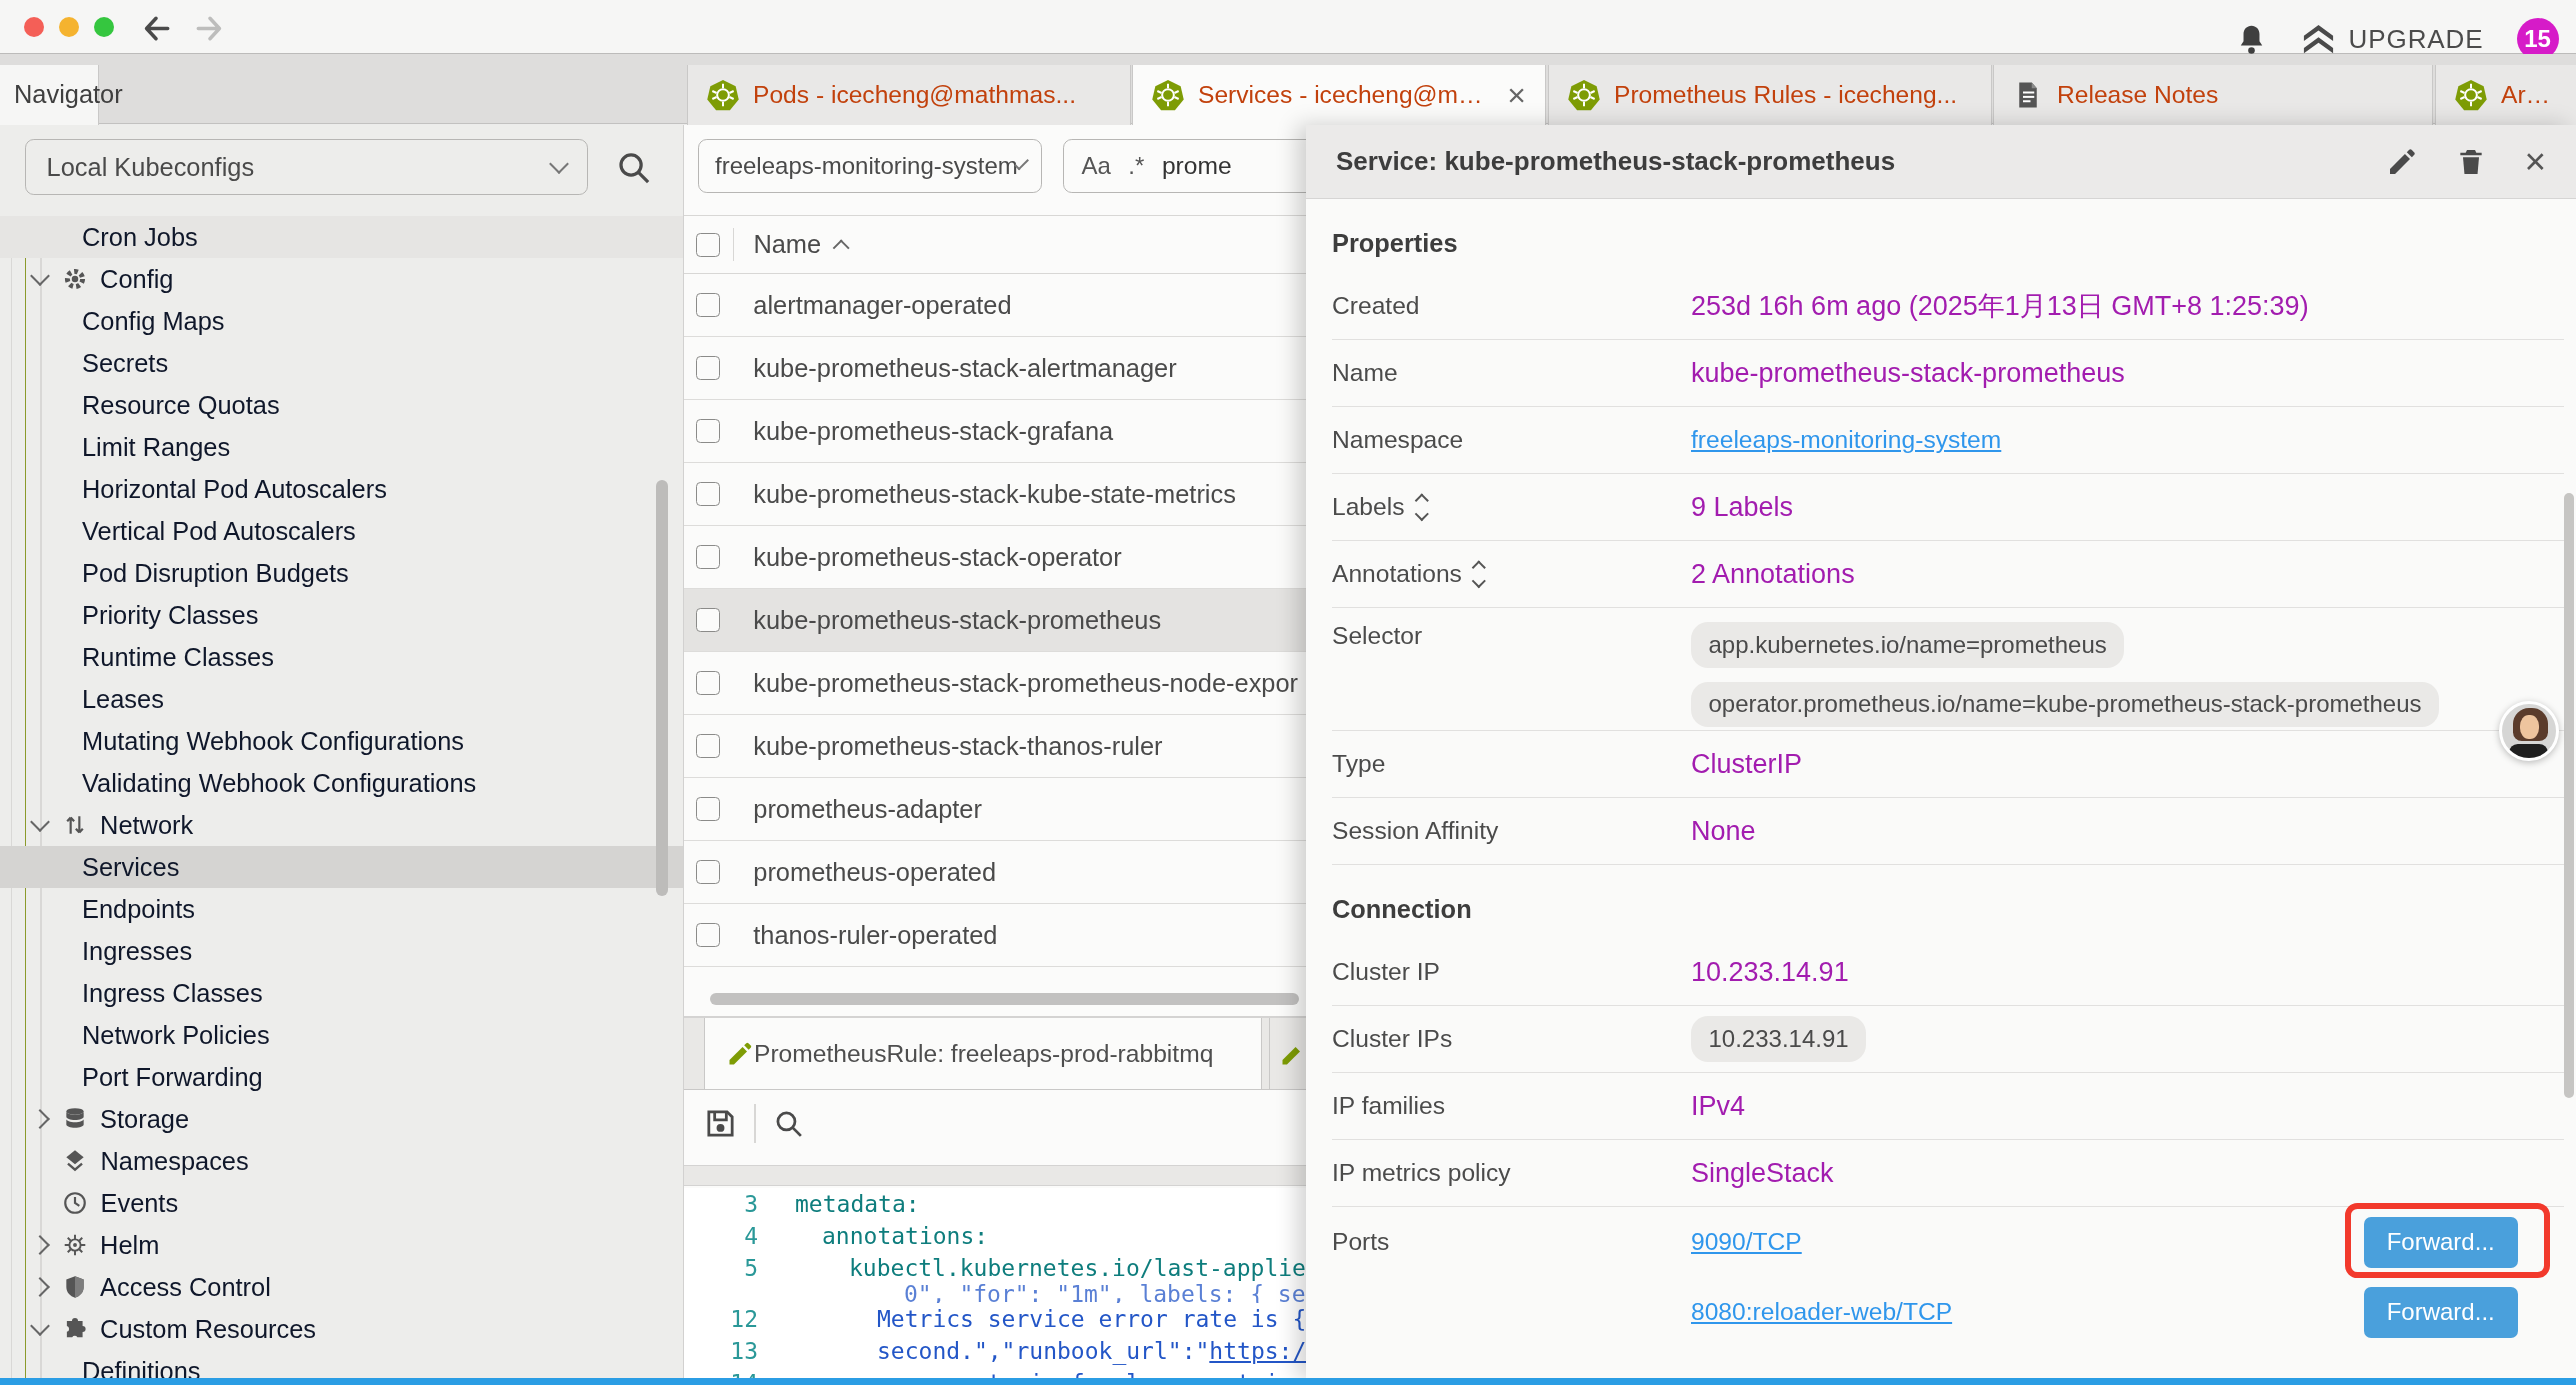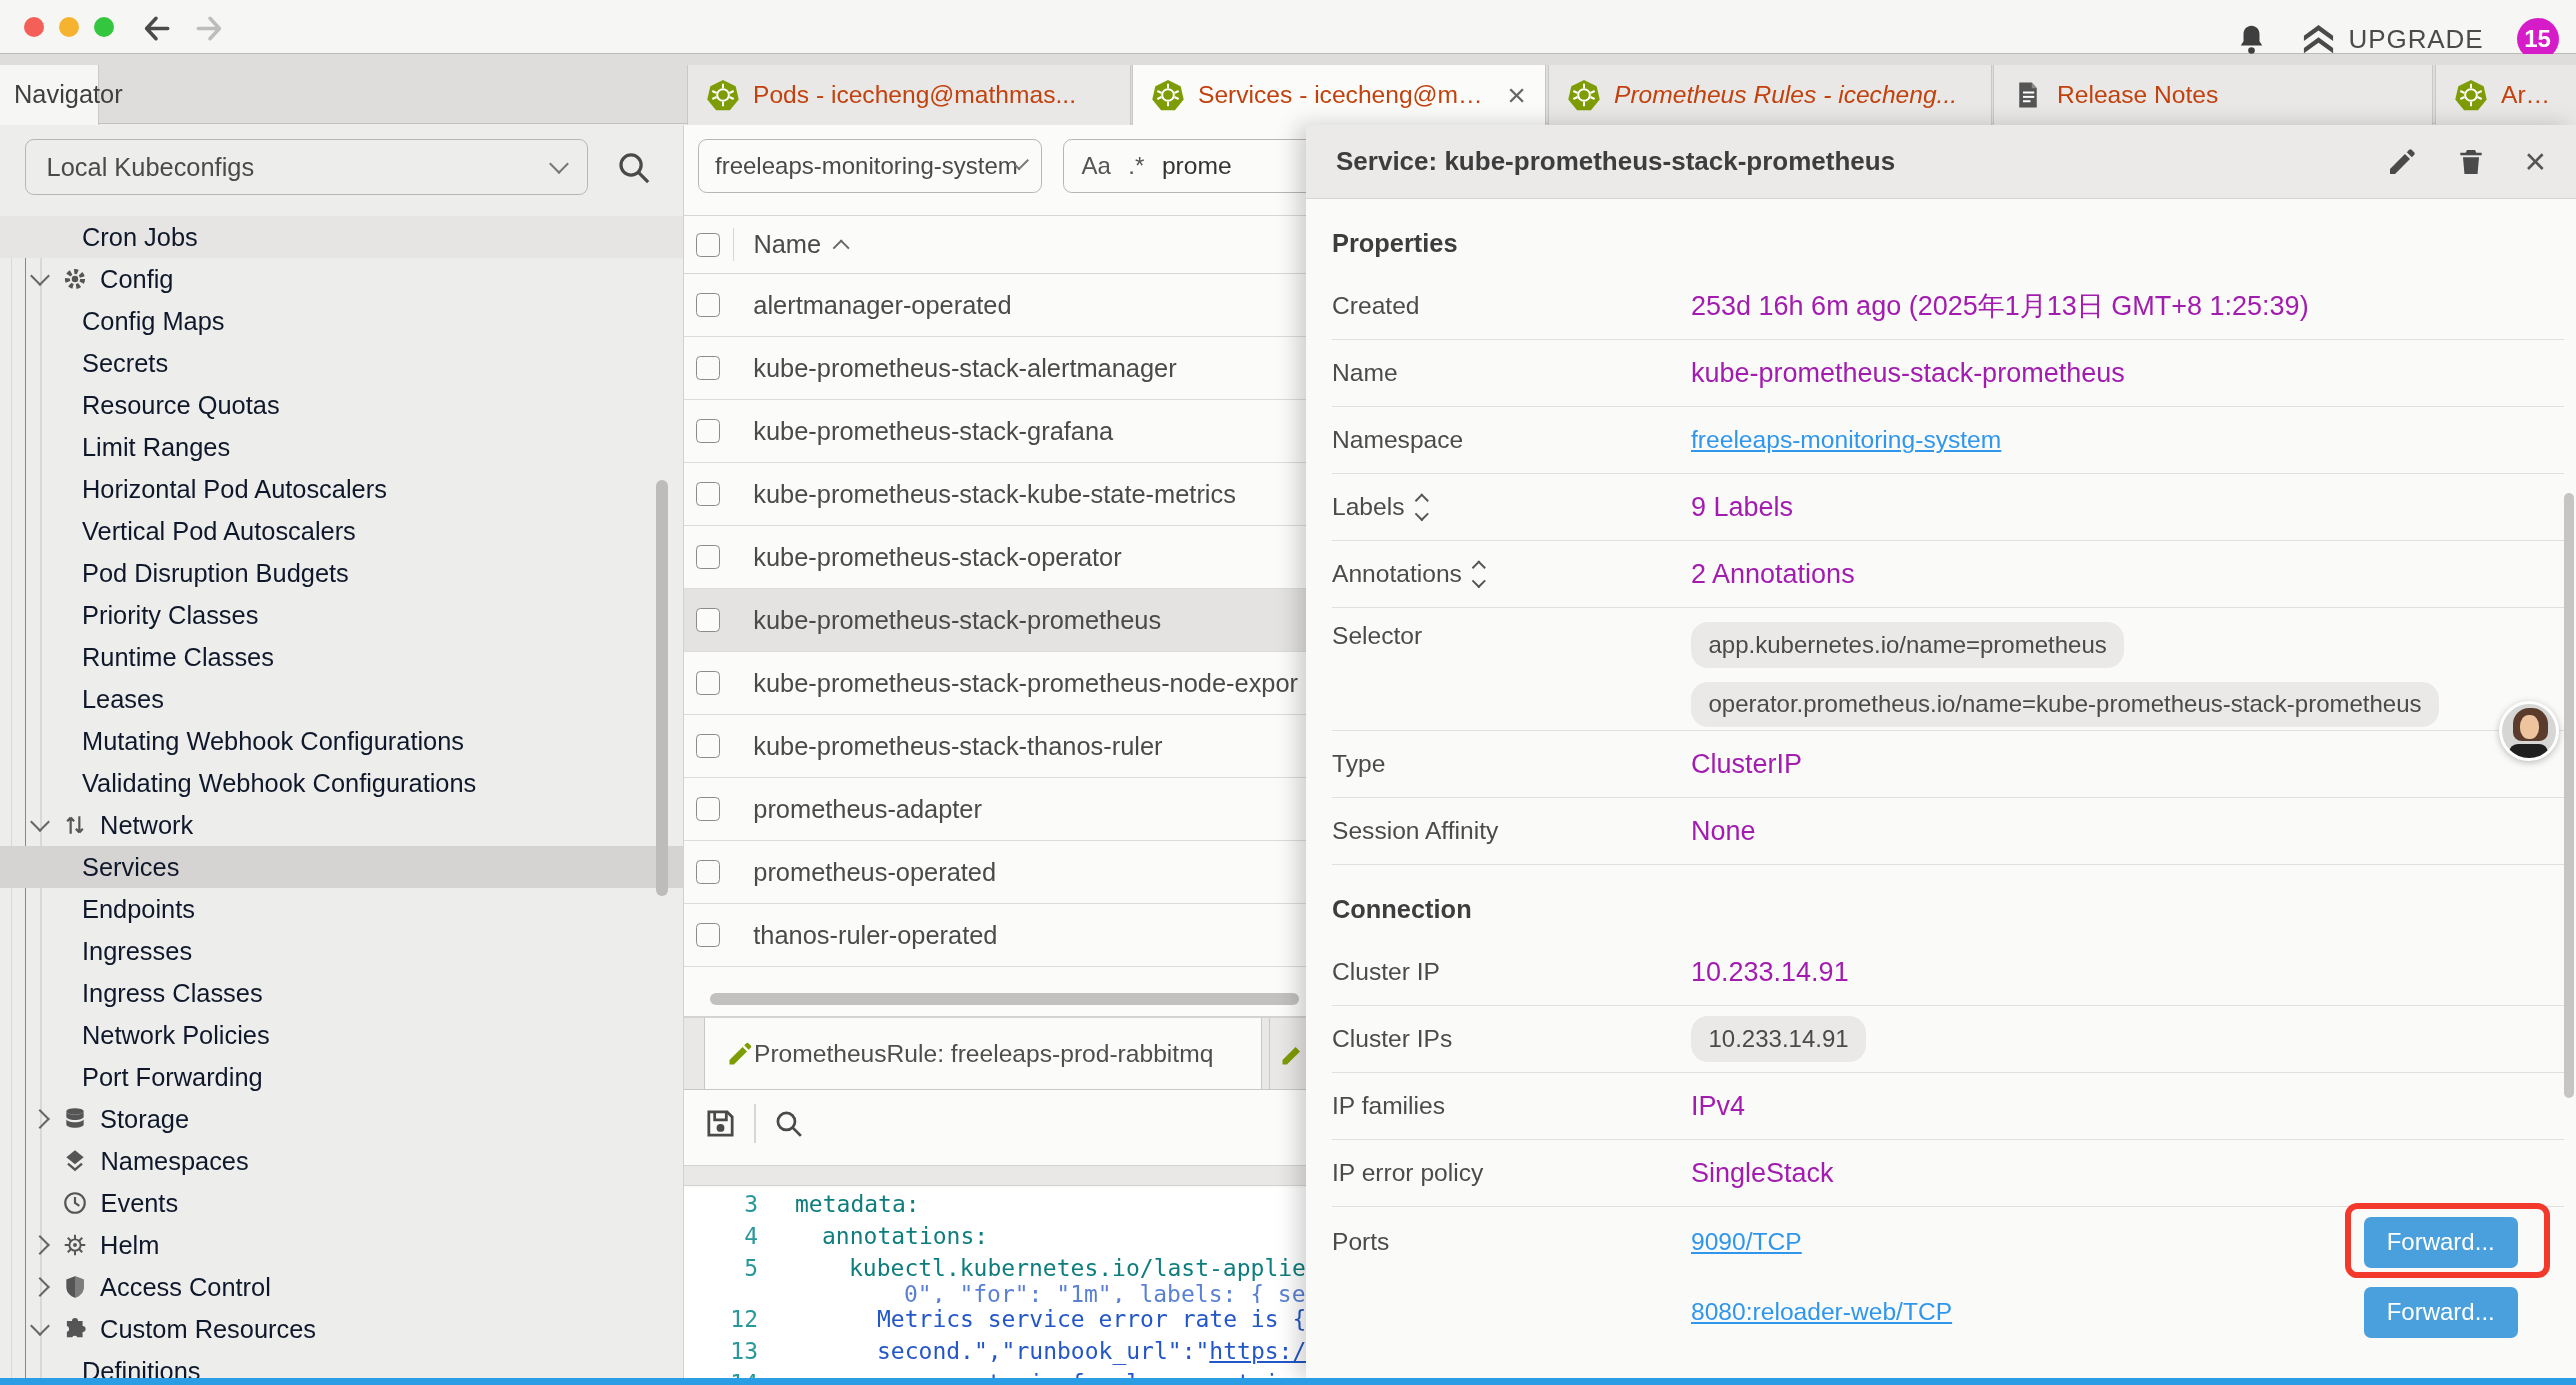--- a/index.html
+++ b/index.html
@@ -23,7 +23,7 @@
   .tab { position:absolute; top:10.5px; height:60px; background:#e9e8e7; border-left:0.9px solid #c9c8c7; border-right:0.9px solid #c9c8c7; display:flex; align-items:center; padding:0 19px; gap:14px; overflow:hidden; }
   .tab.active { background:#fbfbfa; }
   .tab-label { font-size:24.6px; color:#c2410c; white-space:nowrap; overflow:hidden; text-overflow:ellipsis; flex:1; }
-  .tab.italic .tab-label{ font-style:italic; }
+  .tab.italic .tab-label{ }
   .tab-close { font-size:32px; color:#666; line-height:1; margin-left:5.3px; }
   #navigator-tab { position:absolute; left:0; top:10.5px; width:99px; height:60px; background:#f6f6f5; border-right:0.9px solid #c9c8c7; display:flex; align-items:center; padding-left:14px; font-size:25.4px; color:#3f3f3f; }
 

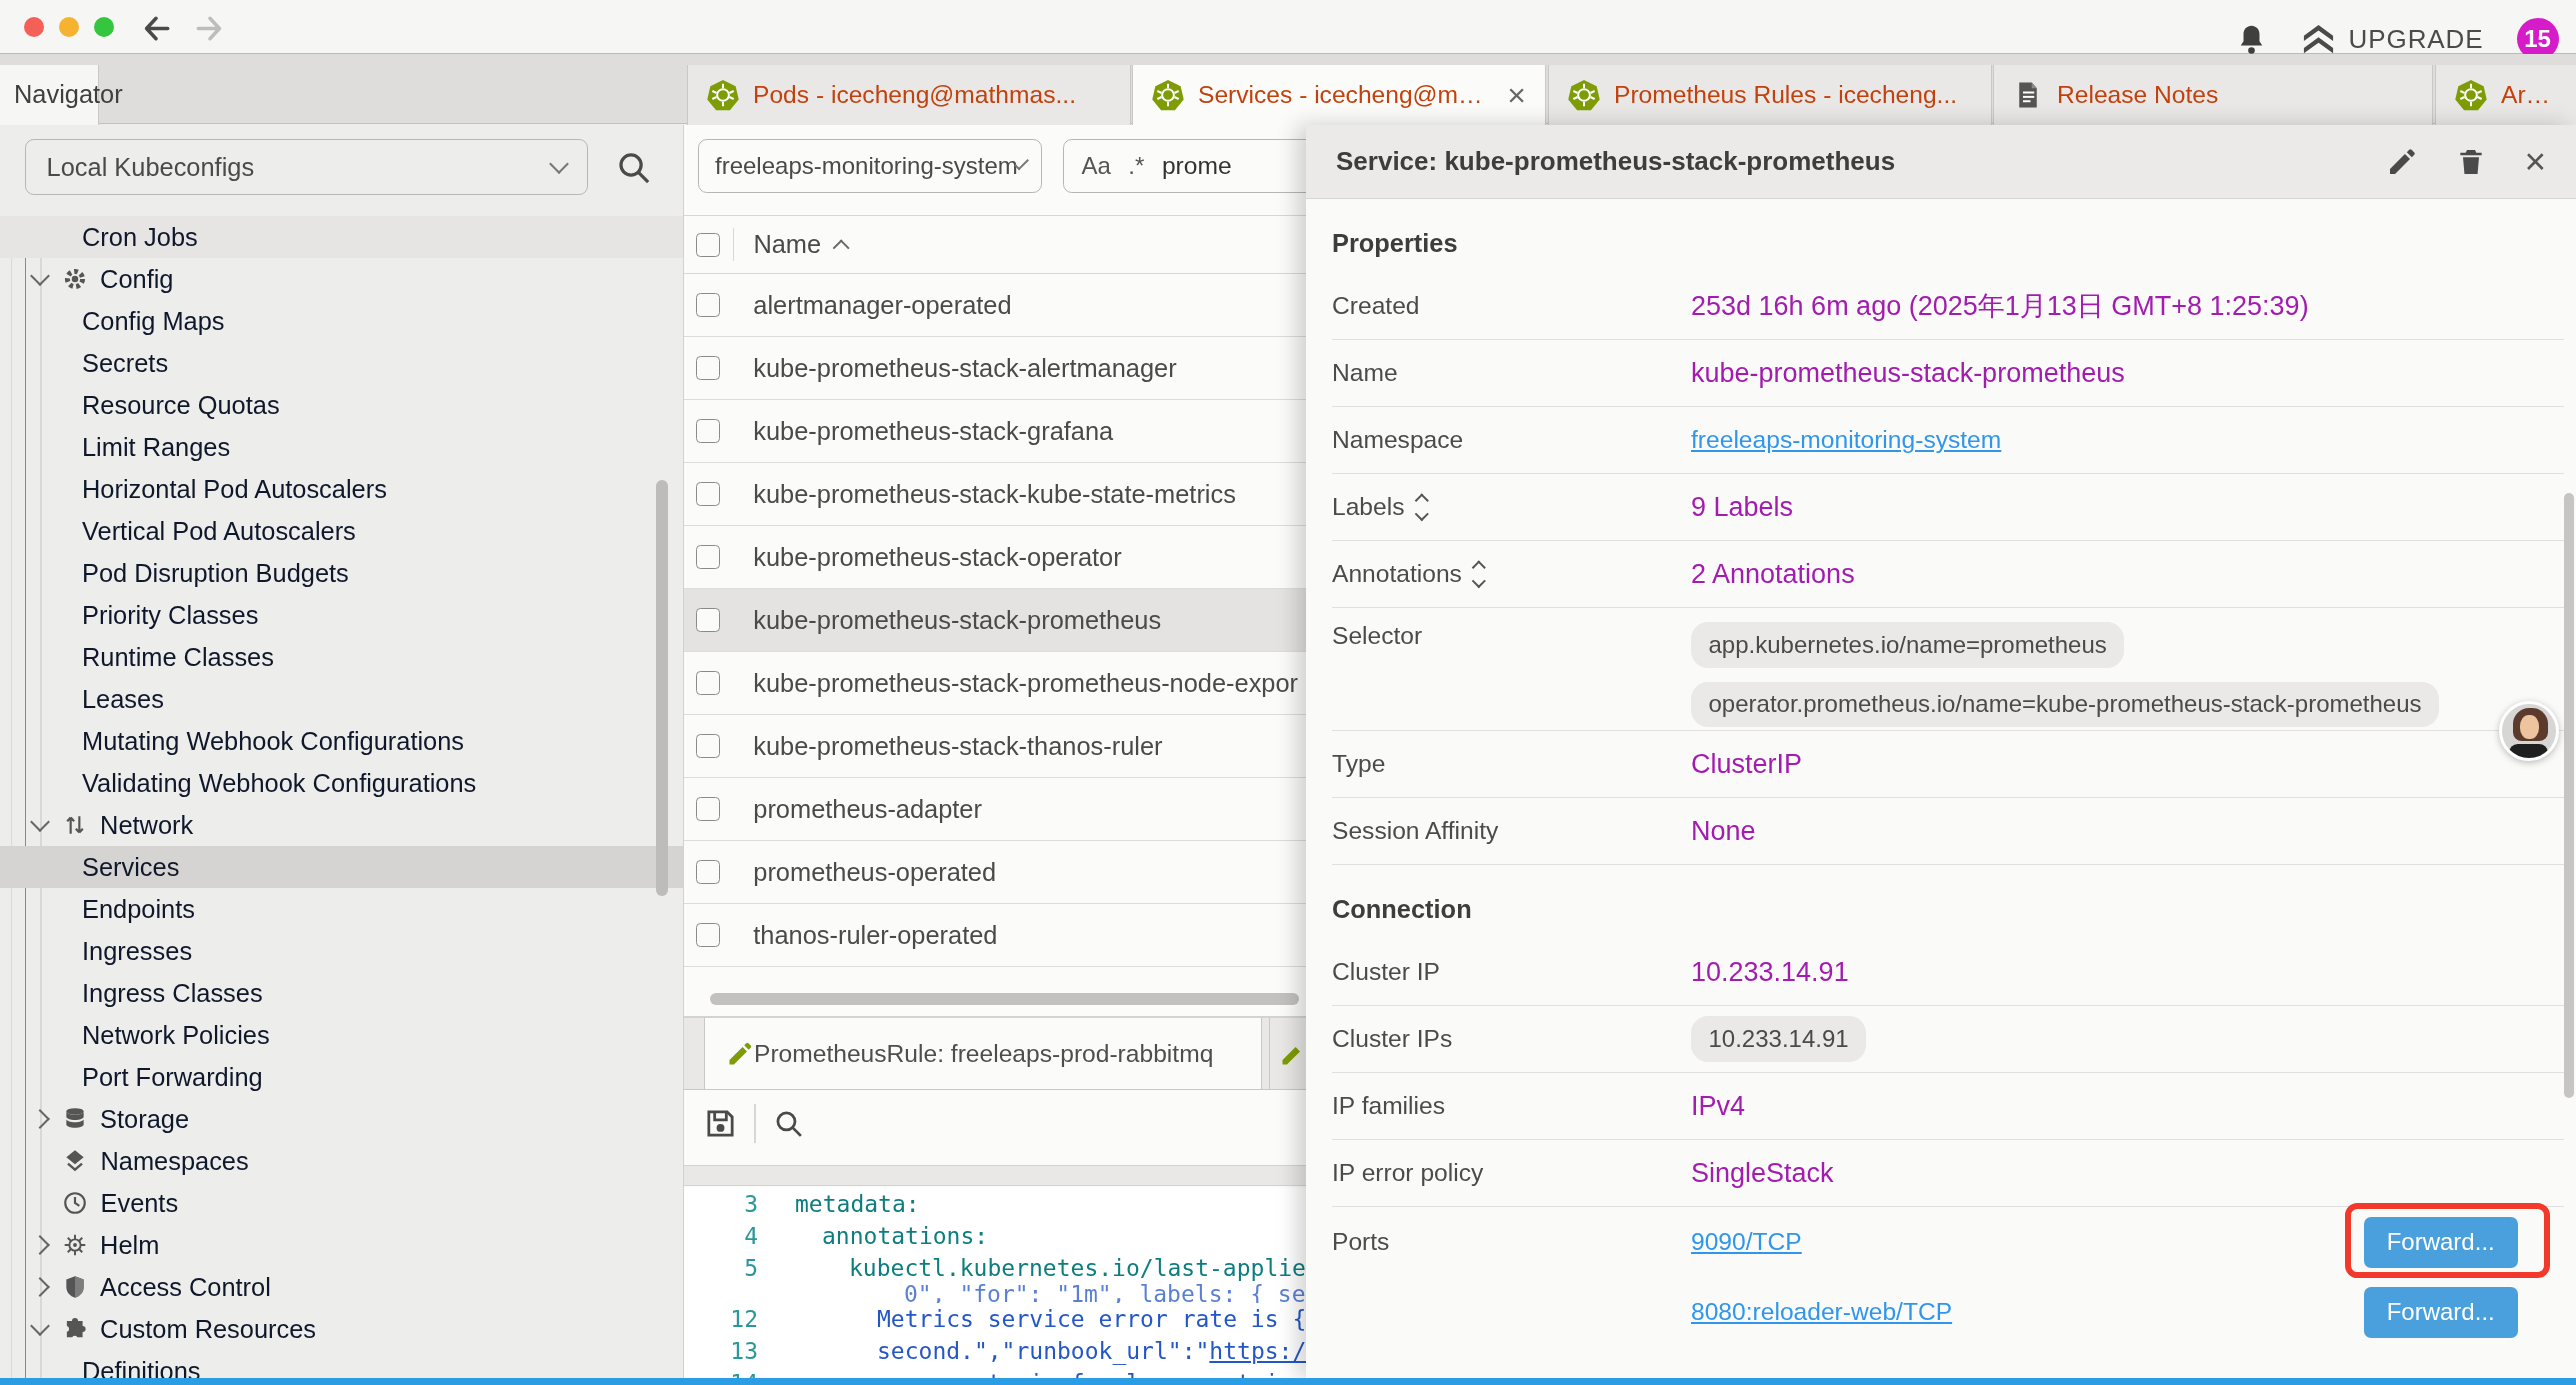--- a/index.html
+++ b/index.html
@@ -629,7 +629,7 @@
       </div>
       <div class="drow">
         <span class="dlabel">
-          <span>IP error policy</span>
+          <span>IP metrics policy</span>
         </span>
         <span class="dvalue">SingleStack</span>
       </div>

